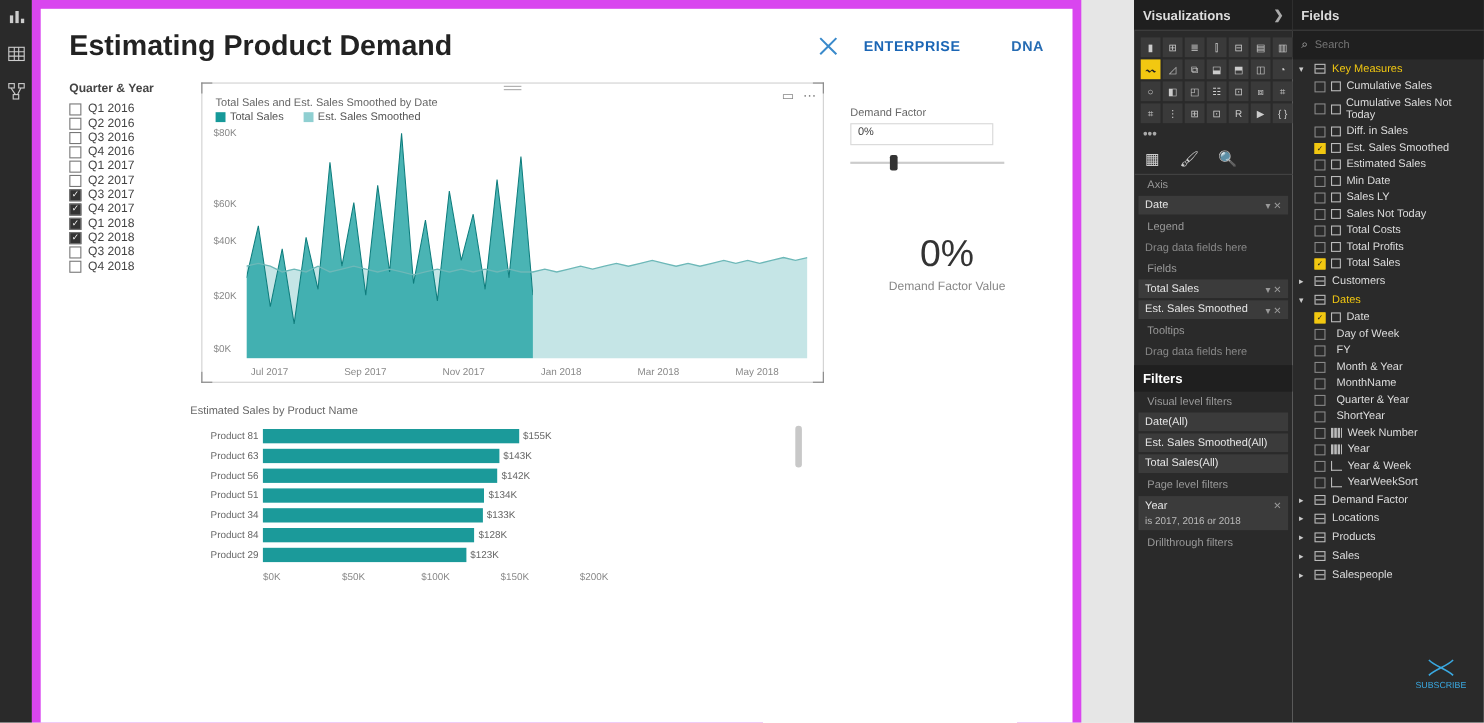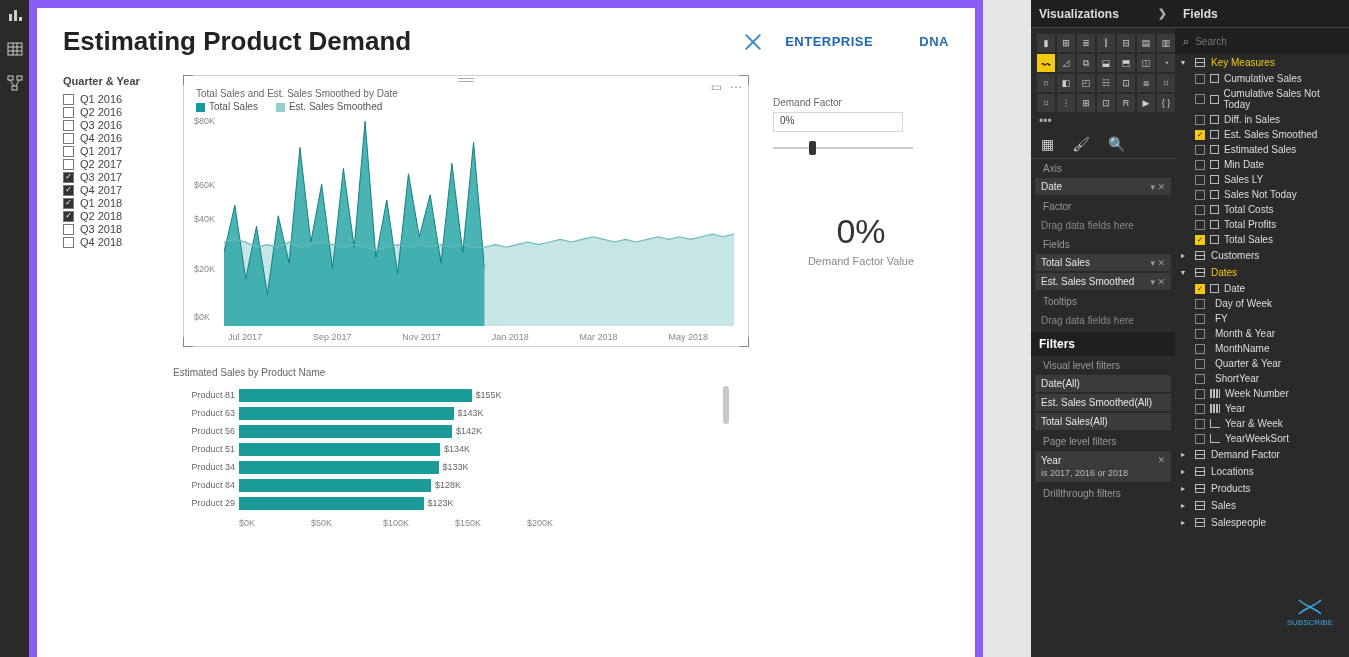--- a/index.html
+++ b/index.html
@@ -7,7 +7,7 @@
 .app { display: flex; width: 100%; height: 100%; }
 .leftbar { width: 30px; background: #2a2a2a; display: flex; flex-direction: column; align-items: center; padding-top: 6px; gap: 16px; }
 .leftbar .ic { width: 18px; height: 18px; color: #d0d0d0; display:flex; align-items:center; justify-content:center; }
-.canvas-wrap { flex: 1; background: #8b5cf6; padding: 8px 8px 0 8px; position: relative; }
+.canvas-wrap { flex: 1; background: #d946ef; padding: 8px 8px 0 8px; position: relative; }
 .canvas { background: #fff; width: 100%; height: 100%; padding: 18px 26px; position: relative; }
 .title-row { display:flex; align-items:center; justify-content:space-between; }
 .title { font-size: 26px; font-weight: 700; color: #222; }

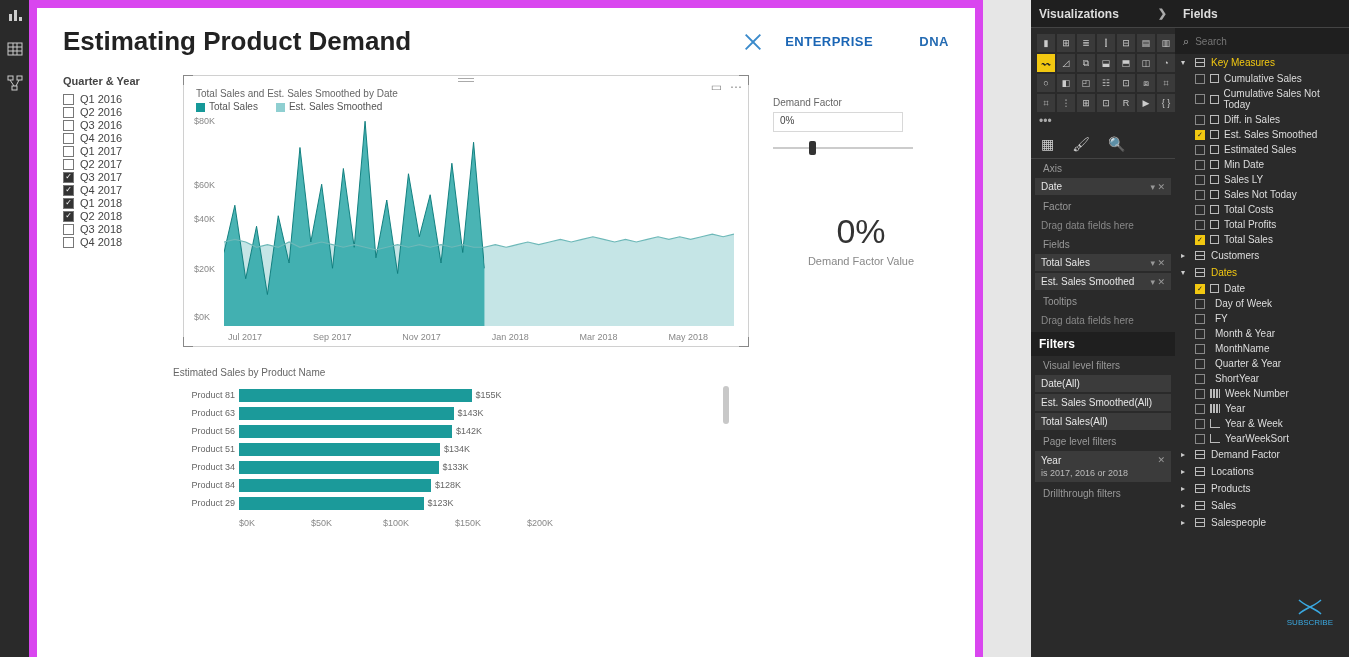--- a/index.html
+++ b/index.html
@@ -347,7 +347,7 @@
         <span>Date</span>
         <span class="x">▾ ✕</span>
       </div>
-    <div class="sect">Factor</div>
+    <div class="sect">Legend</div>
     <div class="drop-hint">Drag data fields here</div>
     <div class="sect">Fields</div>
     <div class="well">

